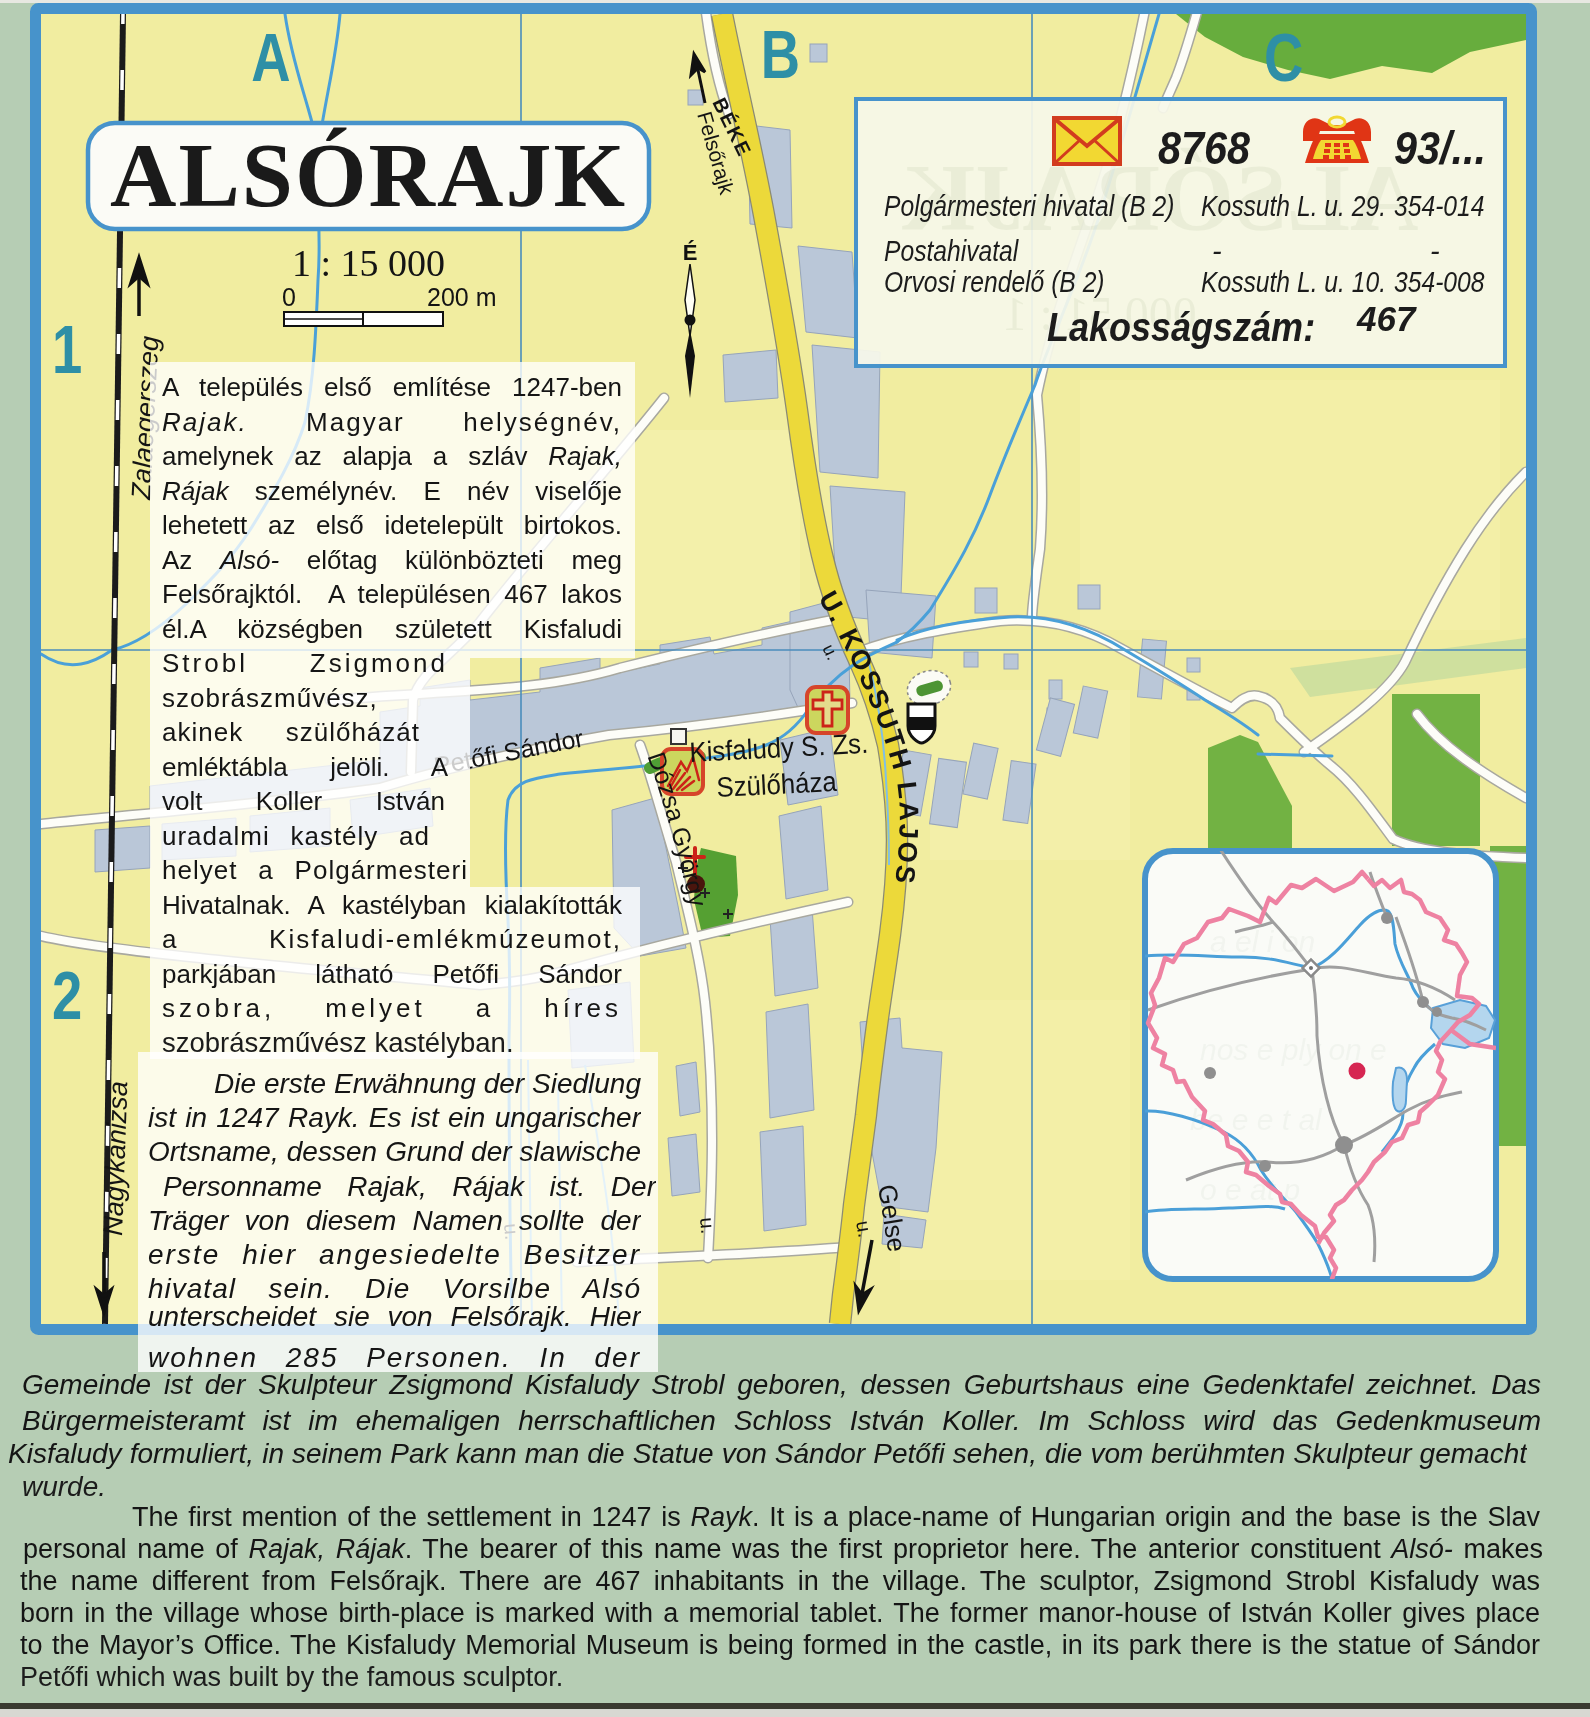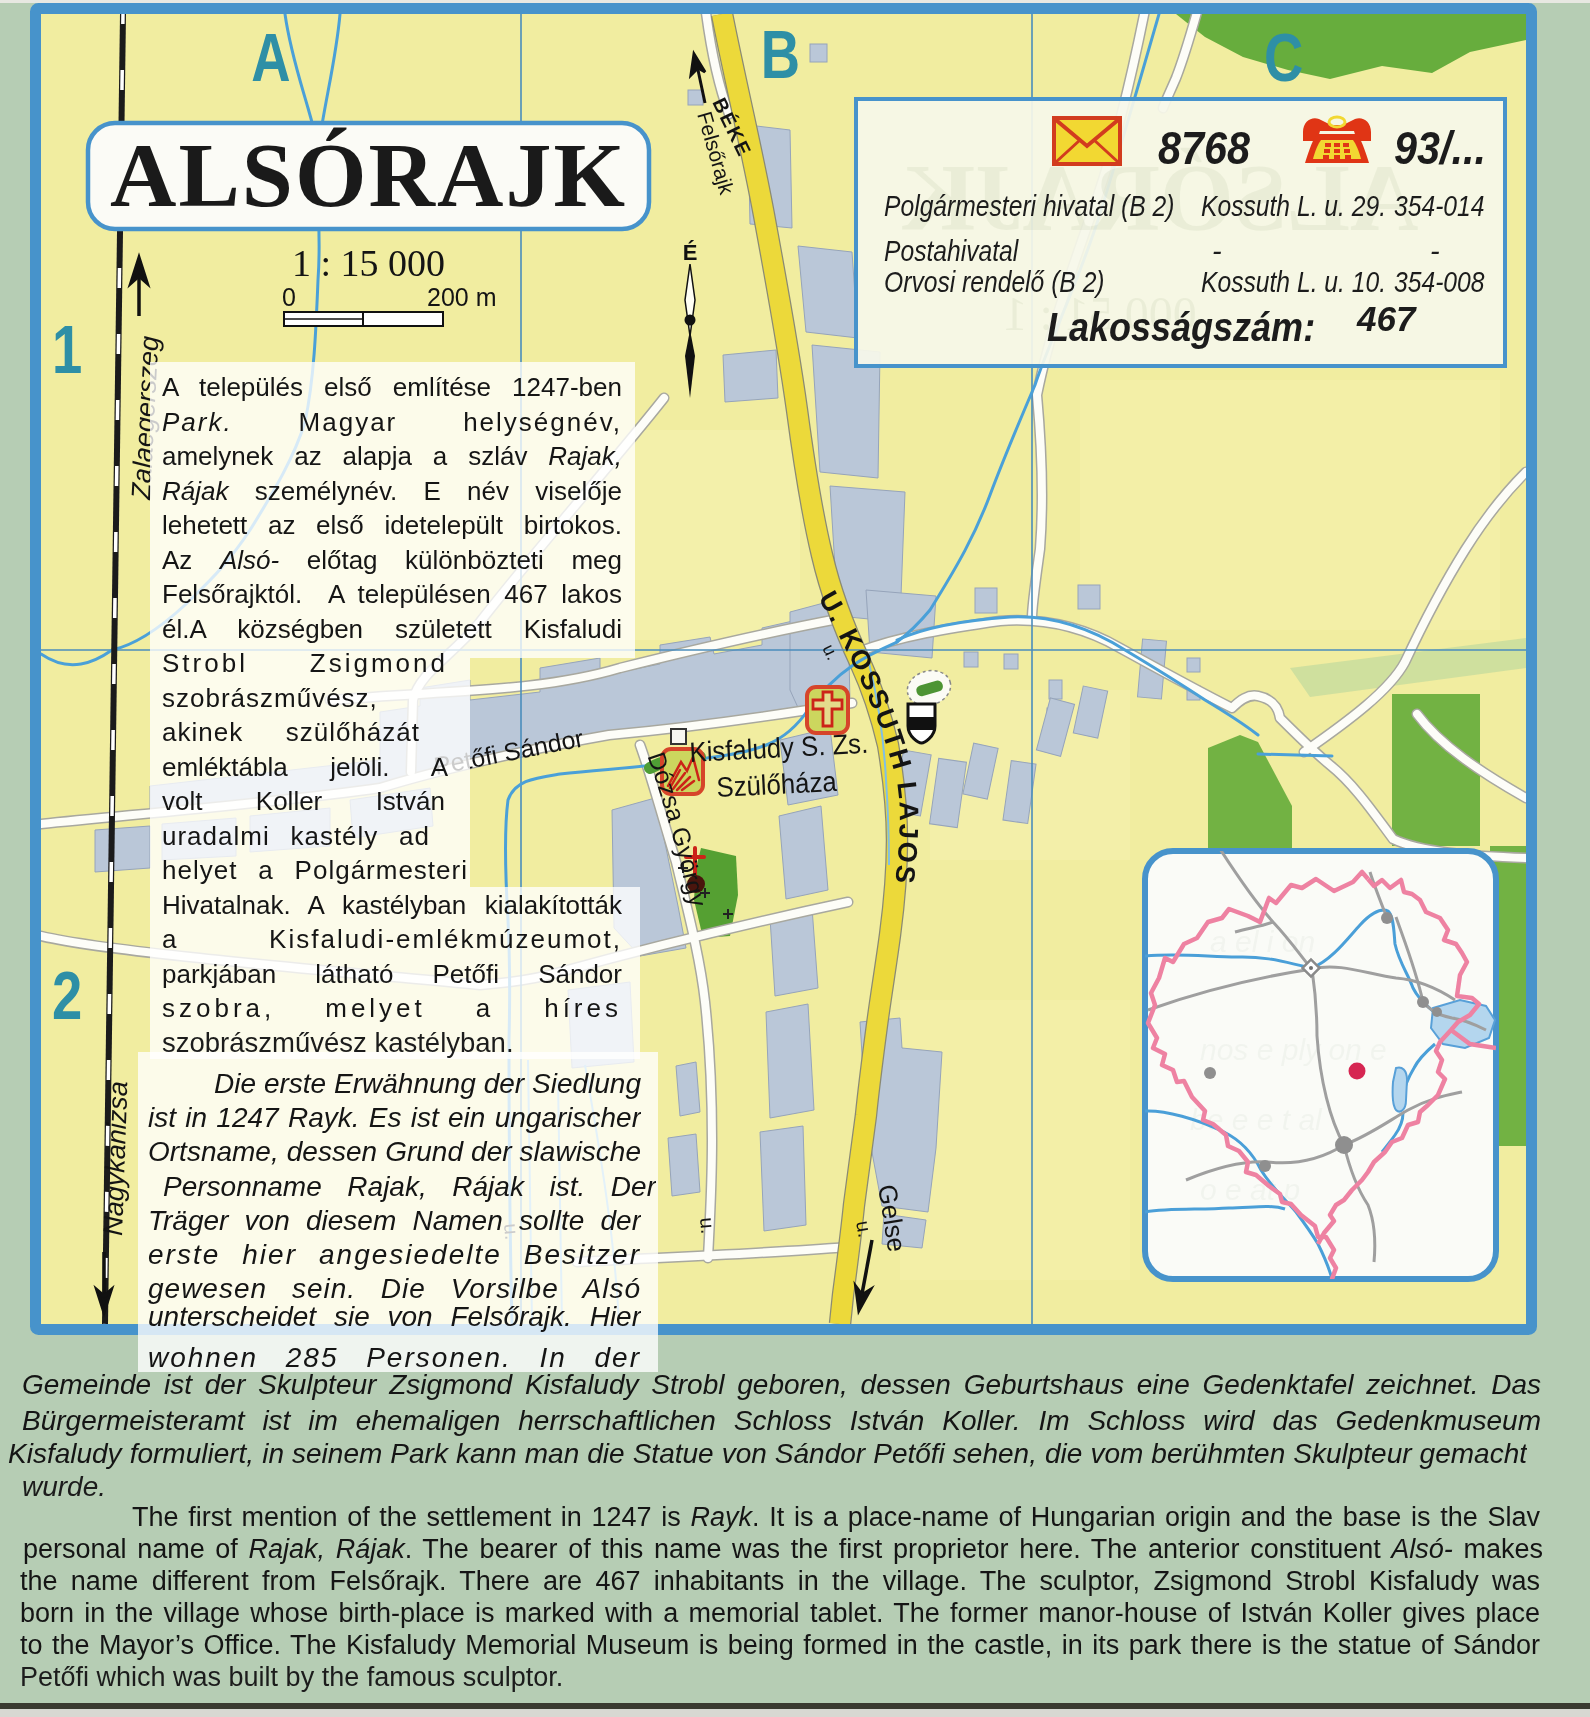--- a/index.html
+++ b/index.html
@@ -345,7 +345,7 @@
 <div class="t" style="left:1357px;top:299px;font-size:35px;font-weight:bold;font-style:italic">467</div>
 
 <div class="jl hu" style="left:162px;top:370px;width:460px">A település első említése 1247-ben</div>
-<div class="jl hu" style="left:162px;top:404.5px;width:460px;letter-spacing:2px"><i>Park.</i> Magyar helységnév,</div>
+<div class="jl hu" style="left:162px;top:404.5px;width:460px;letter-spacing:2px"><i>Rajak.</i> Magyar helységnév,</div>
 <div class="jl hu" style="left:162px;top:439px;width:460px">amelynek az alapja a szláv <i>Rajak,</i></div>
 <div class="jl hu" style="left:162px;top:473.5px;width:460px"><i>Rájak</i> személynév. E név viselője</div>
 <div class="jl hu" style="left:162px;top:508px;width:460px">lehetett az első idetelepült birtokos.</div>

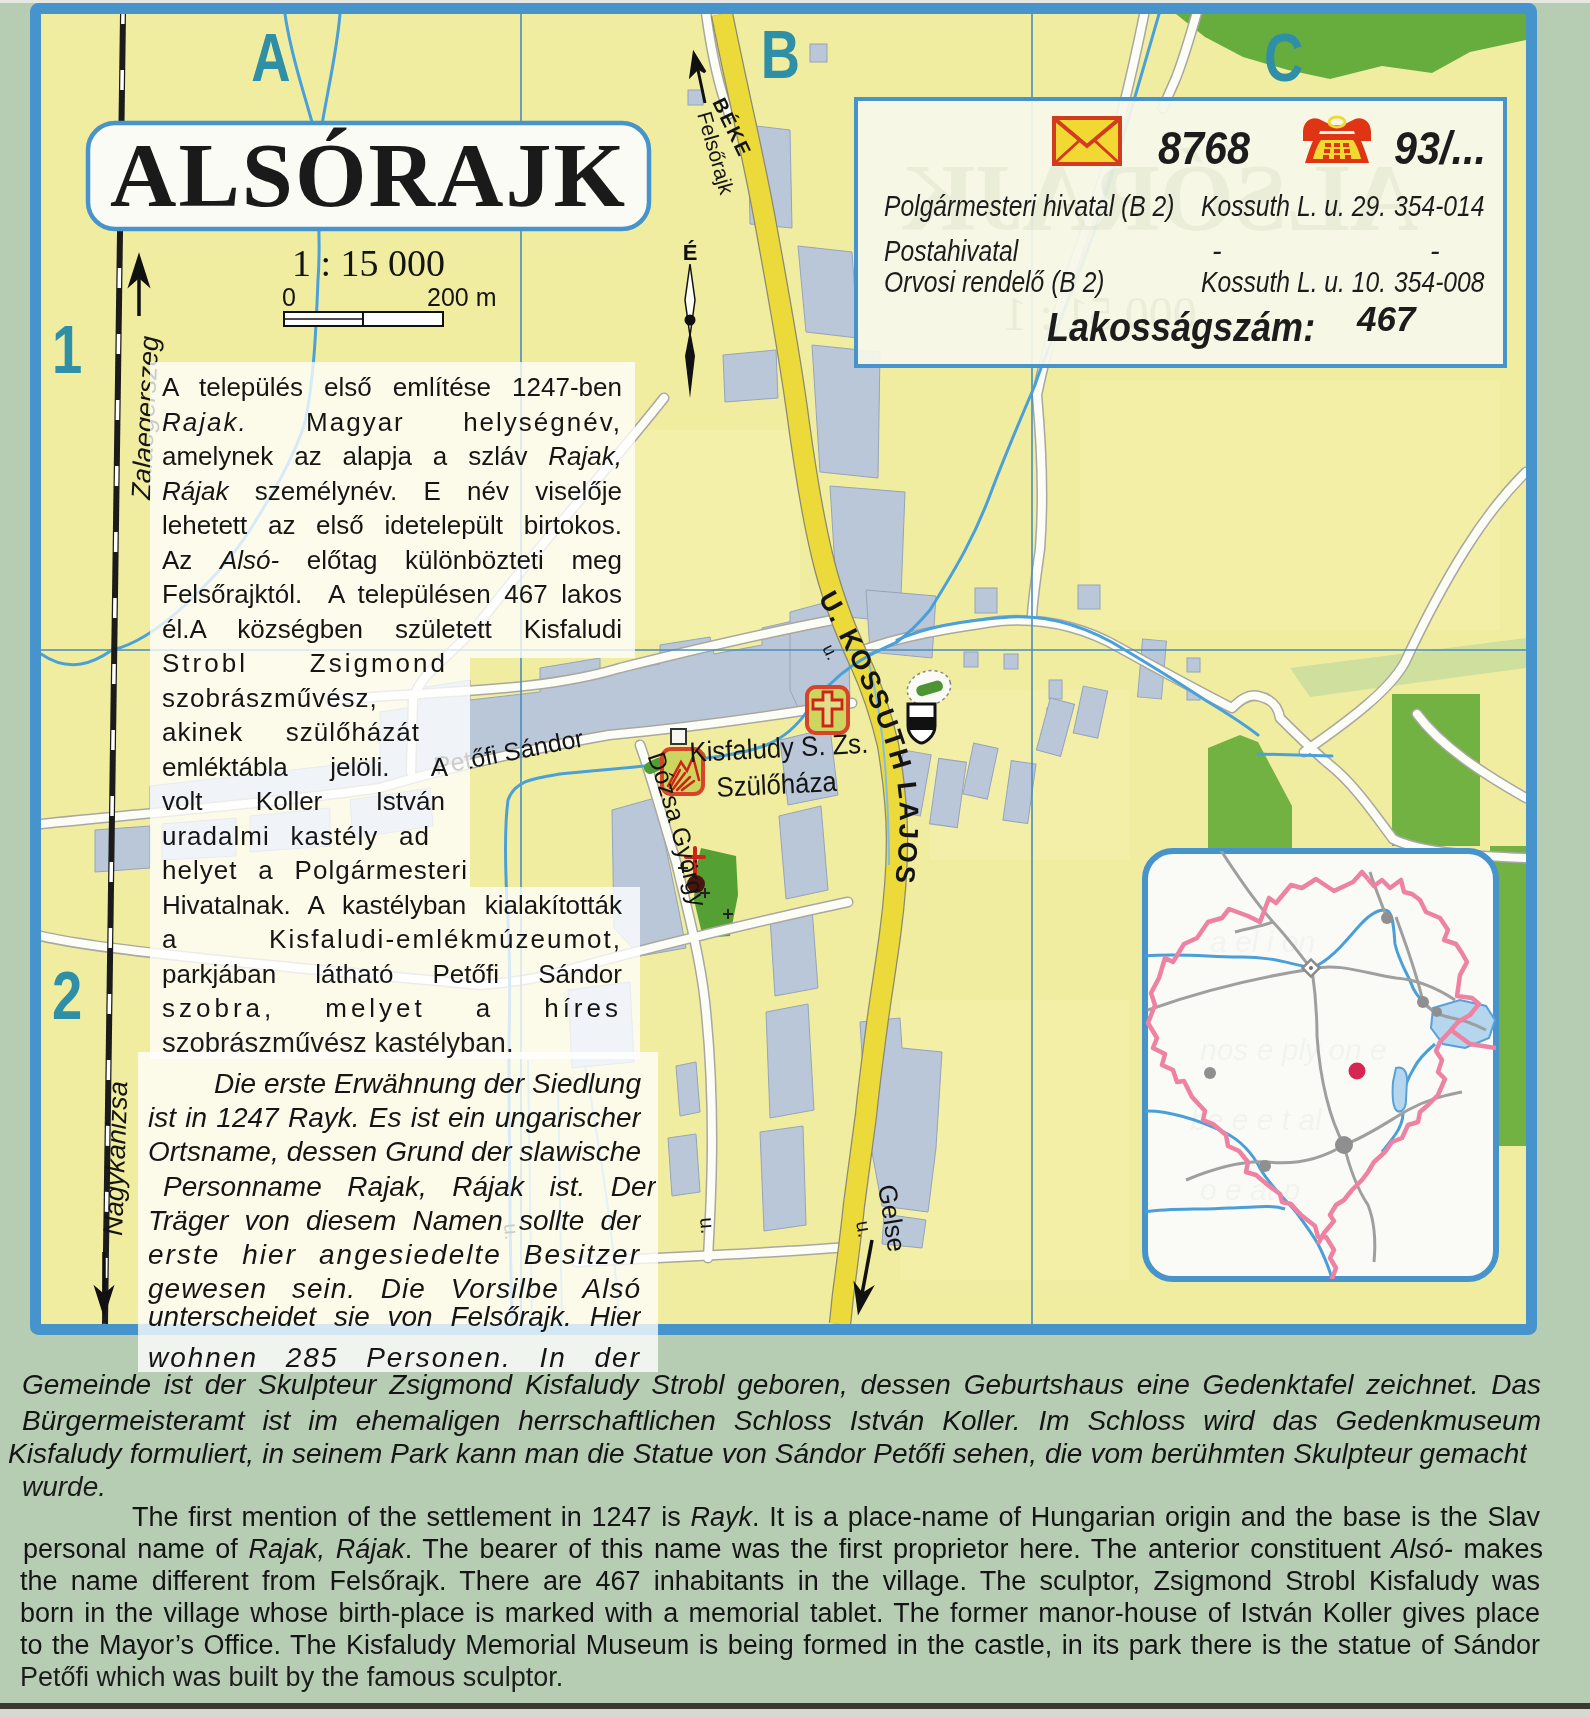--- a/index.html
+++ b/index.html
@@ -371,7 +371,7 @@
 <div class="jl de" style="left:163px;top:1169px;width:493px">Personname Rajak, Rájak ist. Der</div>
 <div class="jl de" style="left:148px;top:1203px;width:493px">Träger von diesem Namen sollte der</div>
 <div class="jl de" style="left:148px;top:1237px;width:493px;letter-spacing:2px">erste hier angesiedelte Besitzer</div>
-<div class="jl de" style="left:148px;top:1271px;width:493px;letter-spacing:1px">gewesen sein. Die Vorsilbe Alsó</div>
+<div class="jl de" style="left:148px;top:1271px;width:493px;letter-spacing:1px">hivatal sein. Die Vorsilbe Alsó</div>
 <div class="jl de" style="left:148px;top:1299px;width:493px">unterscheidet sie von Felsőrajk. Hier</div>
 <div class="jl de" style="left:148px;top:1340px;width:493px;letter-spacing:2px">wohnen 285 Personen. In der</div>
 

